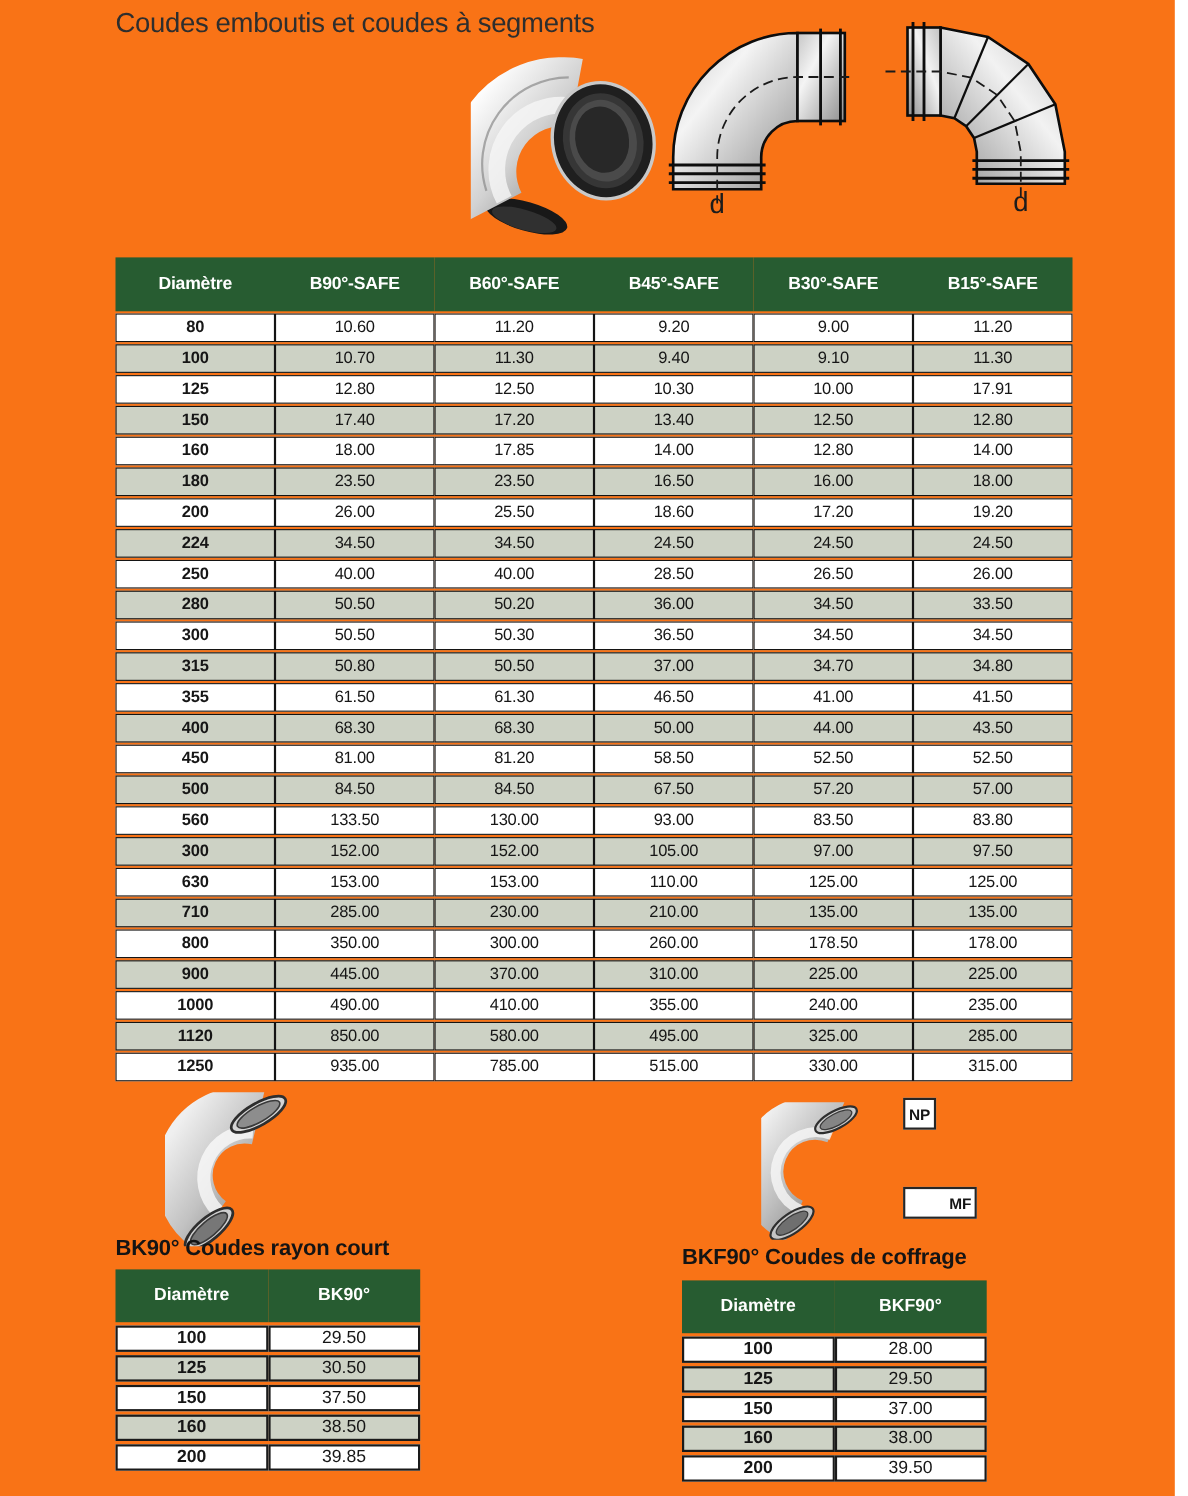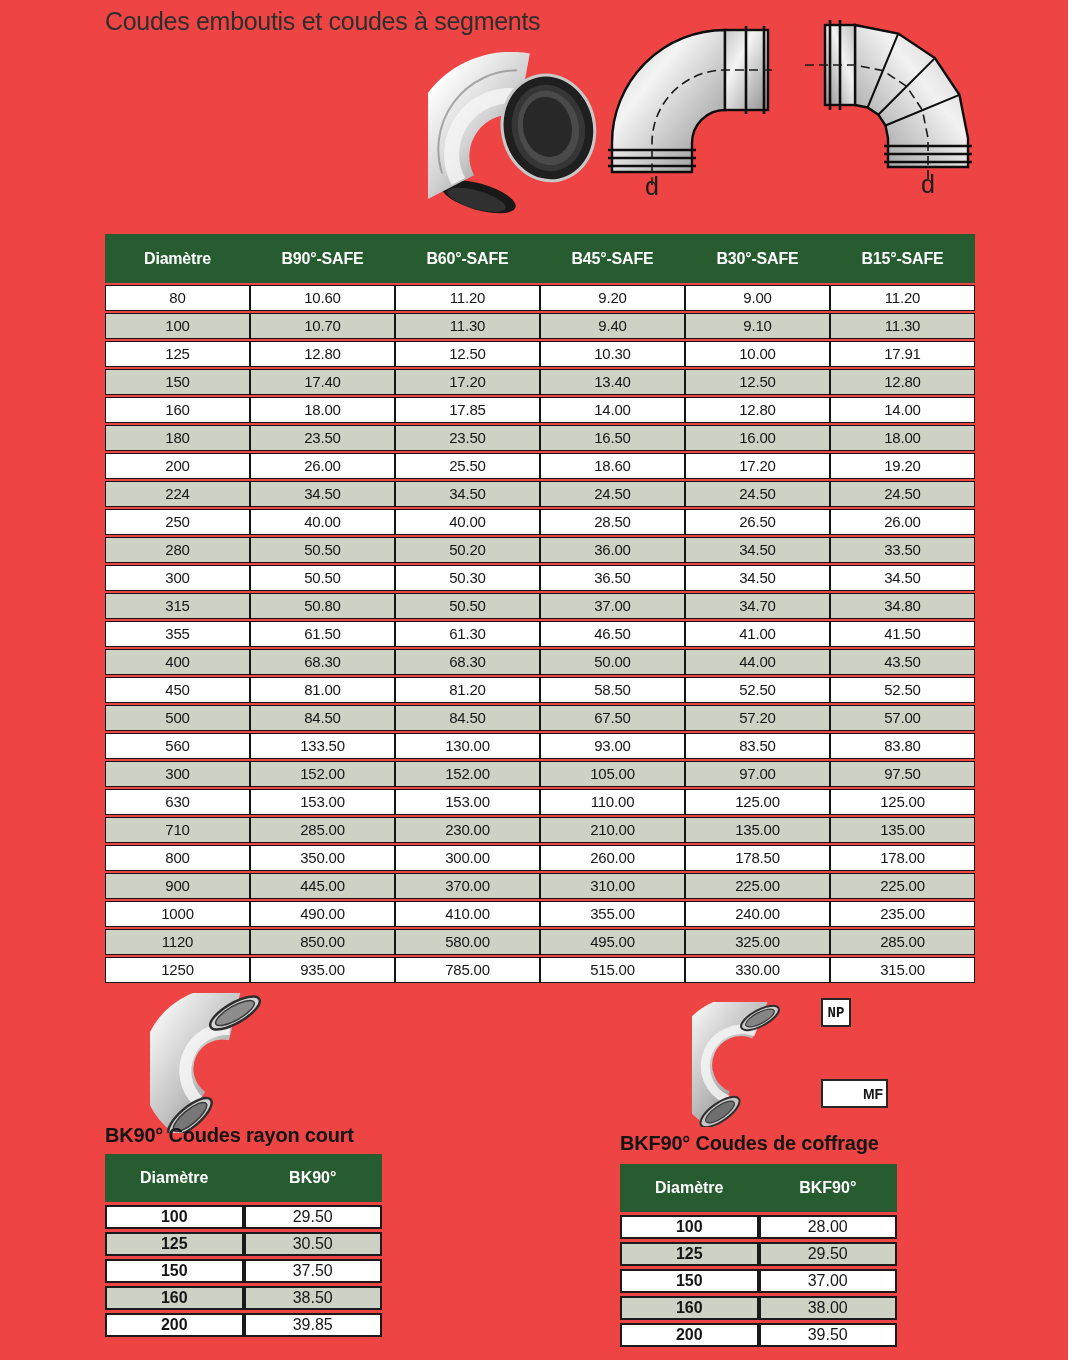--- a/index.html
+++ b/index.html
@@ -3,7 +3,7 @@
 <meta charset="utf-8">
 <style>
   html,body{margin:0;padding:0;background:#fff;}
-  .page{position:relative;width:1068px;height:1360px;background:#ef4444;
+  .page{position:relative;width:1068px;height:1360px;background:#f97316;
         font-family:"Liberation Sans",sans-serif;overflow:hidden;color:#111;}
 
   .doc-title{position:absolute;left:105px;top:6px;width:470px;

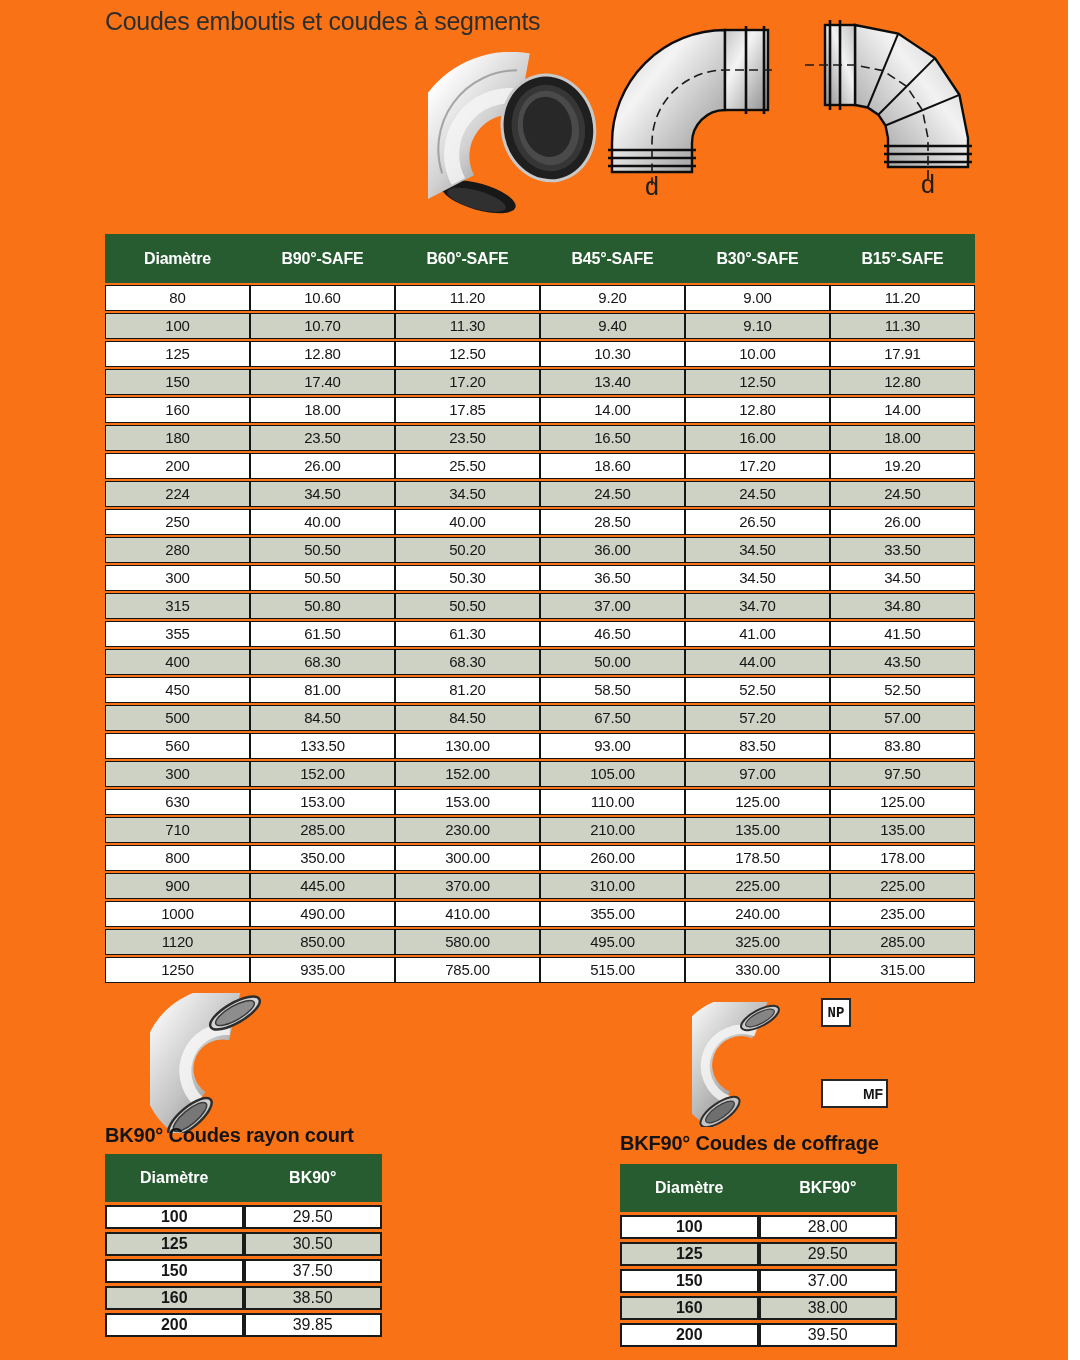--- a/index.html
+++ b/index.html
@@ -17,7 +17,7 @@
   .price-table td{border:1px solid #141414;background:#fff;text-align:center;
                   font-size:15px;height:24px;line-height:24px;padding:0;color:#161616;letter-spacing:-0.2px;}
   .price-table tbody tr:nth-child(even) td{background:#cdd2c5;}
-  .price-table td:first-child{font-weight:normal;margin-top:14px;}
+  .price-table td:first-child{font-weight:bold;margin-top:14px;}
 
   .small-table{border-spacing:0 3px;}
   .small-table th{background:#275c31;color:#fff;font-weight:bold;font-size:16px;

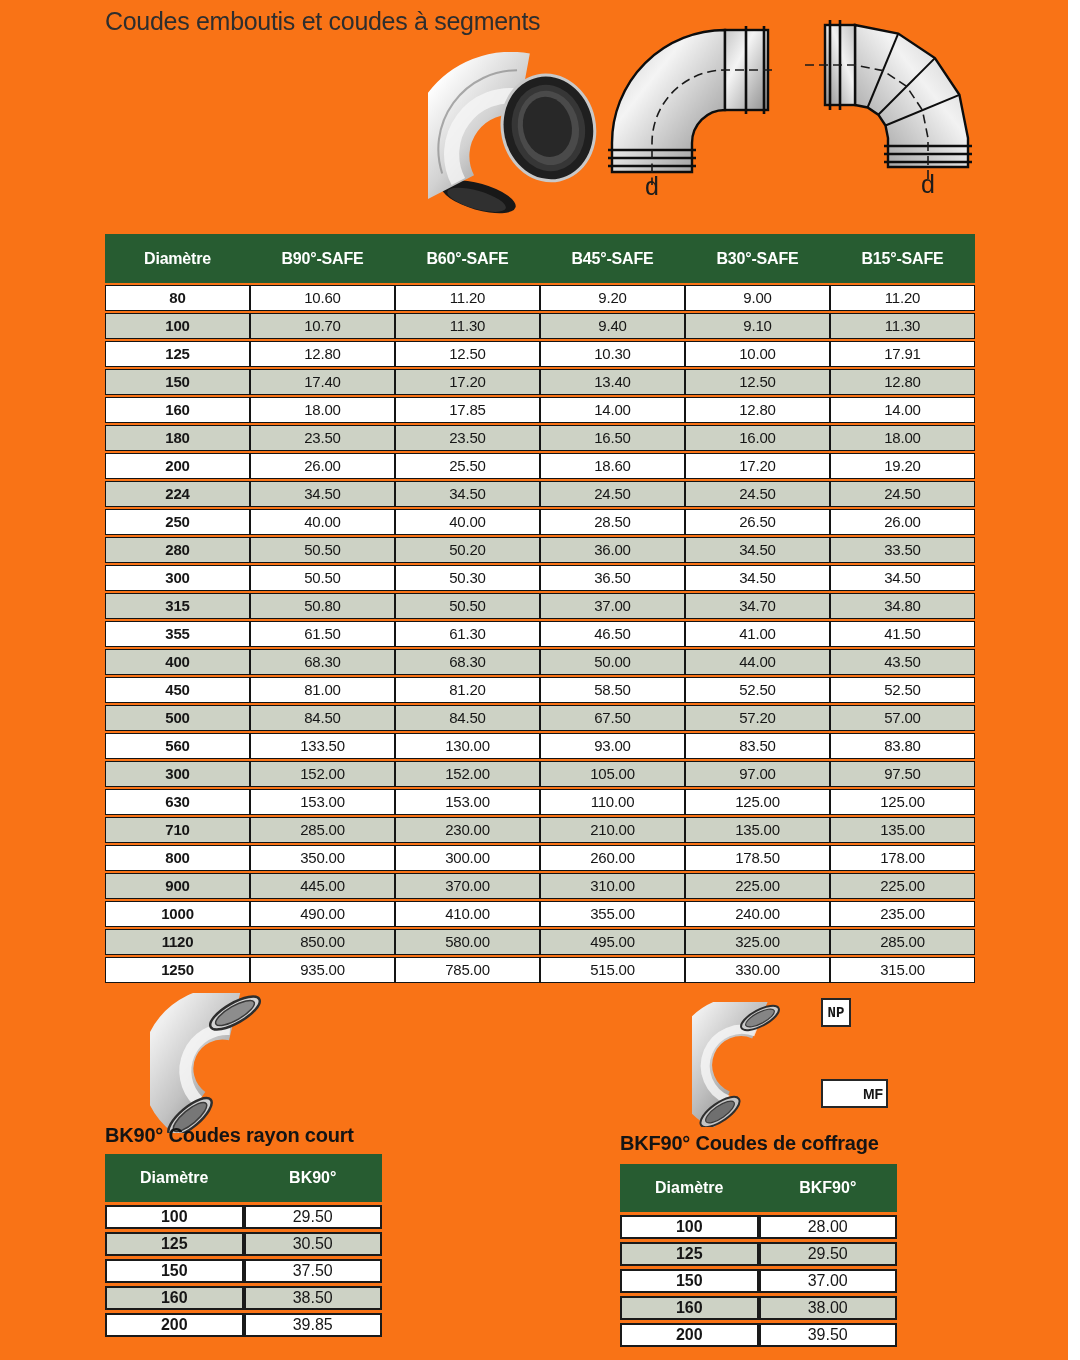--- a/index.html
+++ b/index.html
@@ -38,7 +38,7 @@
   .badge{position:absolute;width:26px;height:25px;border:2px solid #262626;background:#fff;
          display:flex;align-items:center;justify-content:center;
          font-weight:bold;font-size:14px;color:#151515;}
-  .badge-np{left:821px;top:998px;font-family:Liberation Mono, monospace;}
+  .badge-np{left:821px;top:998px;}
   .badge-mf{left:821px;top:1079px;padding-left:37px;}
 
   .fig{position:absolute;}

